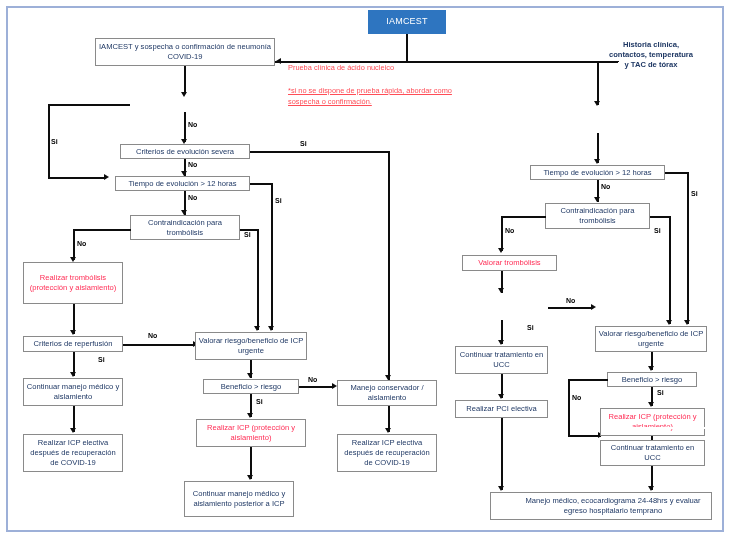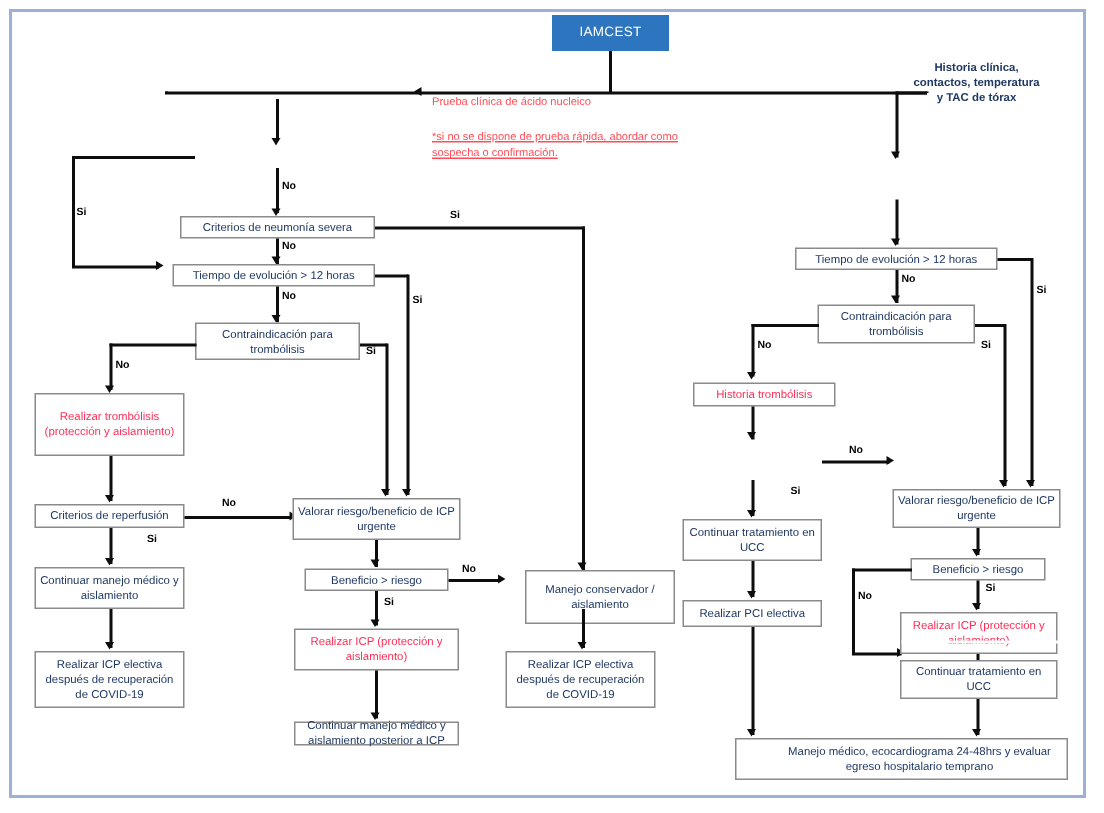--- a/index.html
+++ b/index.html
@@ -104,6 +104,7 @@
   <div class="ln lnh" style="left:110px;top:61px;width:508px;"></div>
 
   <div class="ln lnv" style="left:110px;top:61px;height:1px;"></div>
+  <div class="node" style="left:95px;top:38px;width:180px;height:28px;">IAMCEST y  sospecha o confirmación de neumonía COVID-19</div>
 
   <div class="arrow left" style="left:276px;top:58px;"></div>
 

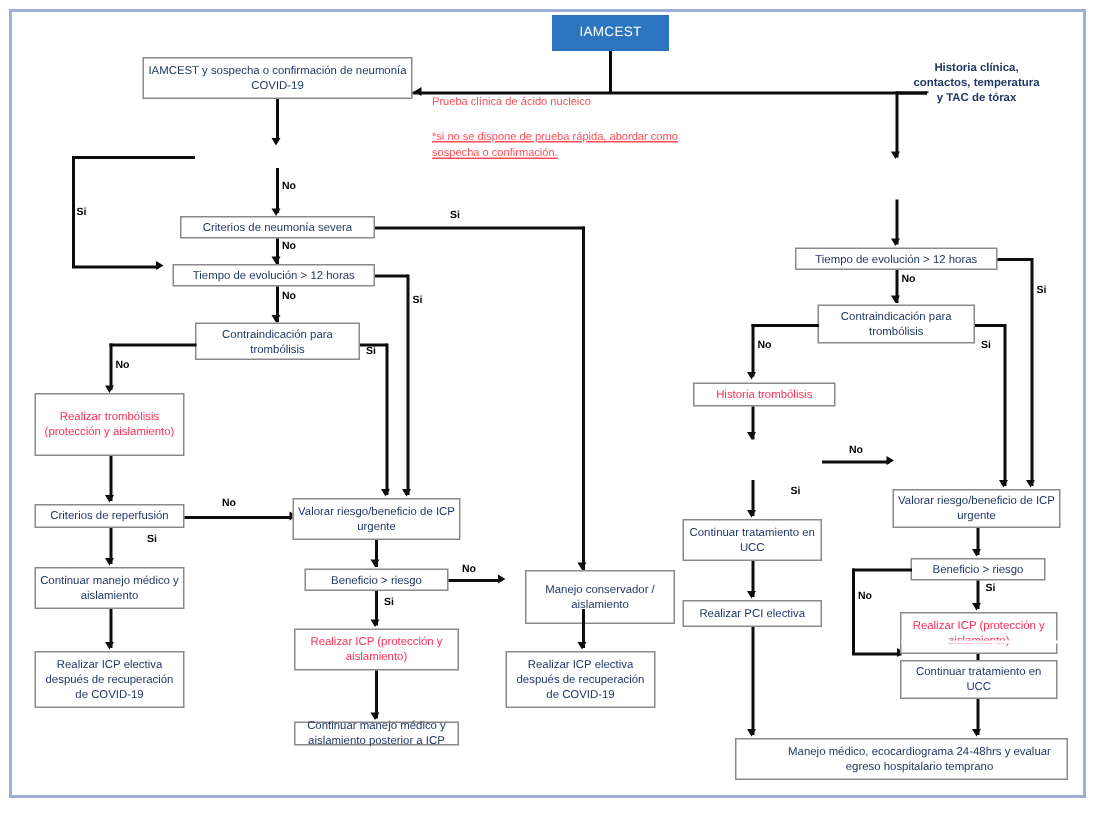--- a/index.html
+++ b/index.html
@@ -125,7 +125,7 @@
   <div class="arrow" style="left:181px;top:139px;"></div>
   <div class="elab" style="left:188px;top:121px;">No</div>
 
-  <div class="node" style="left:120px;top:144px;width:130px;height:15px;">Criterios de neumonía severa</div>
+  <div class="node" style="left:120px;top:144px;width:130px;height:15px;">Criterios de evolución severa</div>
 
   <div class="ln lnv" style="left:184px;top:159px;height:18px;"></div>
   <div class="arrow" style="left:181px;top:171px;"></div>

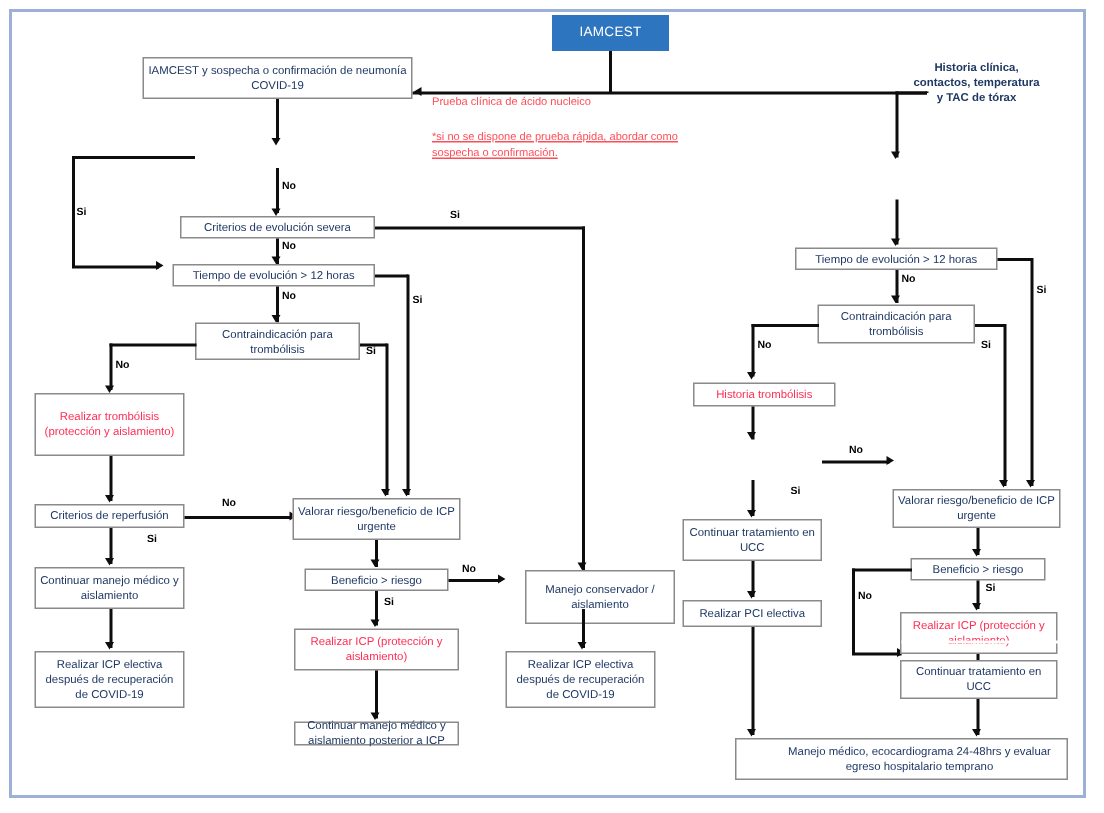--- a/index.html
+++ b/index.html
@@ -247,7 +247,7 @@
   <div class="arrow" style="left:666px;top:320px;"></div>
   <div class="elab" style="left:654px;top:227px;">Si</div>
 
-  <div class="node red" style="left:462px;top:255px;width:95px;height:16px;">Historia trombólisis</div>
+  <div class="node red" style="left:462px;top:255px;width:95px;height:16px;">Valorar trombólisis</div>
 
   <div class="ln lnv" style="left:501px;top:271px;height:22px;"></div>
   <div class="arrow" style="left:498px;top:288px;"></div>

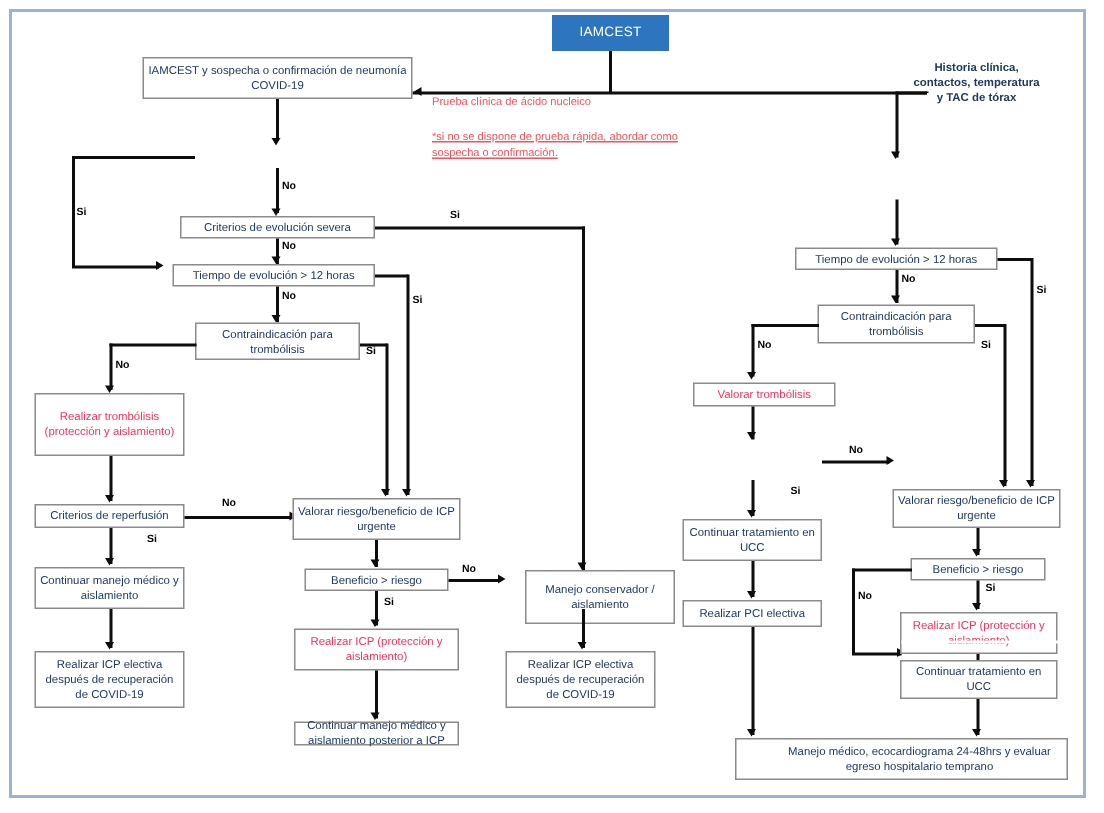--- a/index.html
+++ b/index.html
@@ -203,7 +203,7 @@
 
   <div class="node" style="left:196px;top:481px;width:110px;height:16px;">Continuar manejo médico y aislamiento posterior a ICP</div>
 
-  <div class="node" style="left:350px;top:380px;width:100px;height:36px;">Manejo conservador / aislamiento</div>
+  <div class="node" style="left:337px;top:380px;width:100px;height:26px;">Manejo conservador / aislamiento</div>
 
   <div class="ln lnv" style="left:388px;top:406px;height:26px;"></div>
   <div class="arrow" style="left:385px;top:428px;"></div>

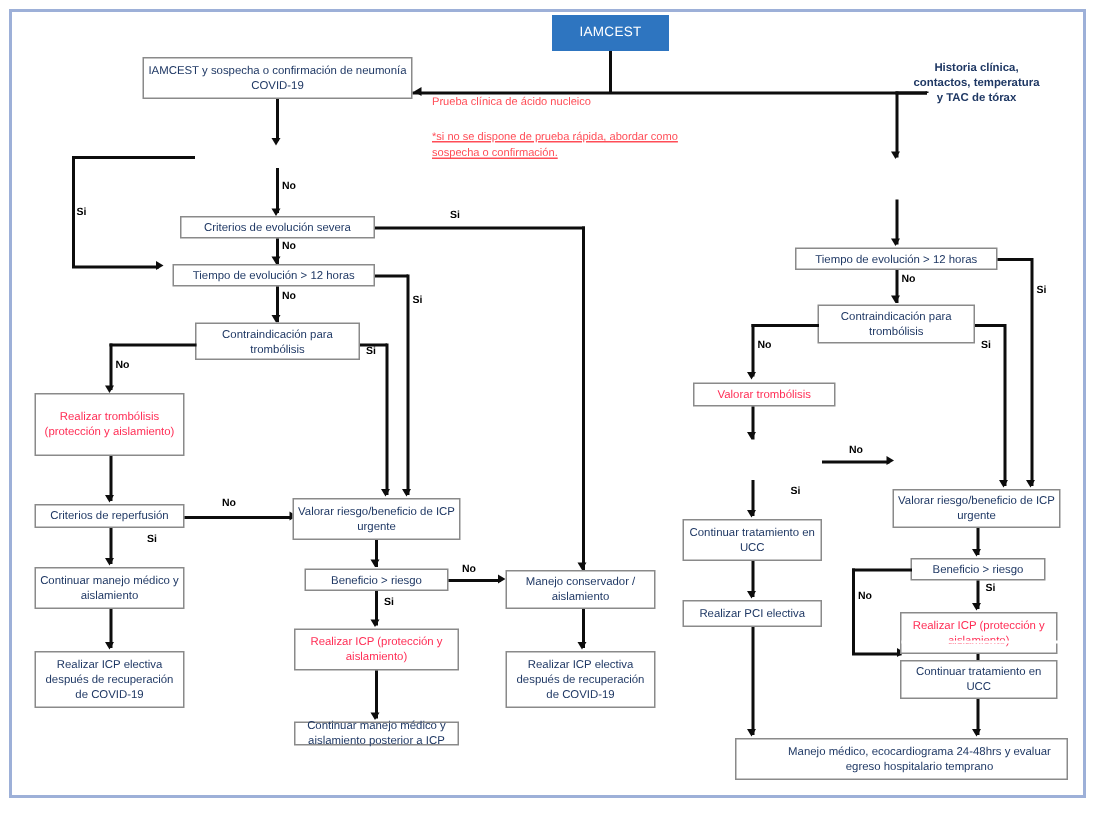--- a/index.html
+++ b/index.html
@@ -201,7 +201,7 @@
   <div class="ln lnv" style="left:250px;top:447px;height:32px;"></div>
   <div class="arrow" style="left:247px;top:475px;"></div>
 
-  <div class="node" style="left:196px;top:481px;width:110px;height:16px;">Continuar manejo médico y aislamiento posterior a ICP</div>
+  <div class="node" style="left:184px;top:481px;width:110px;height:36px;">Continuar manejo médico y aislamiento posterior a ICP</div>
 
   <div class="node" style="left:337px;top:380px;width:100px;height:26px;">Manejo conservador / aislamiento</div>
 

